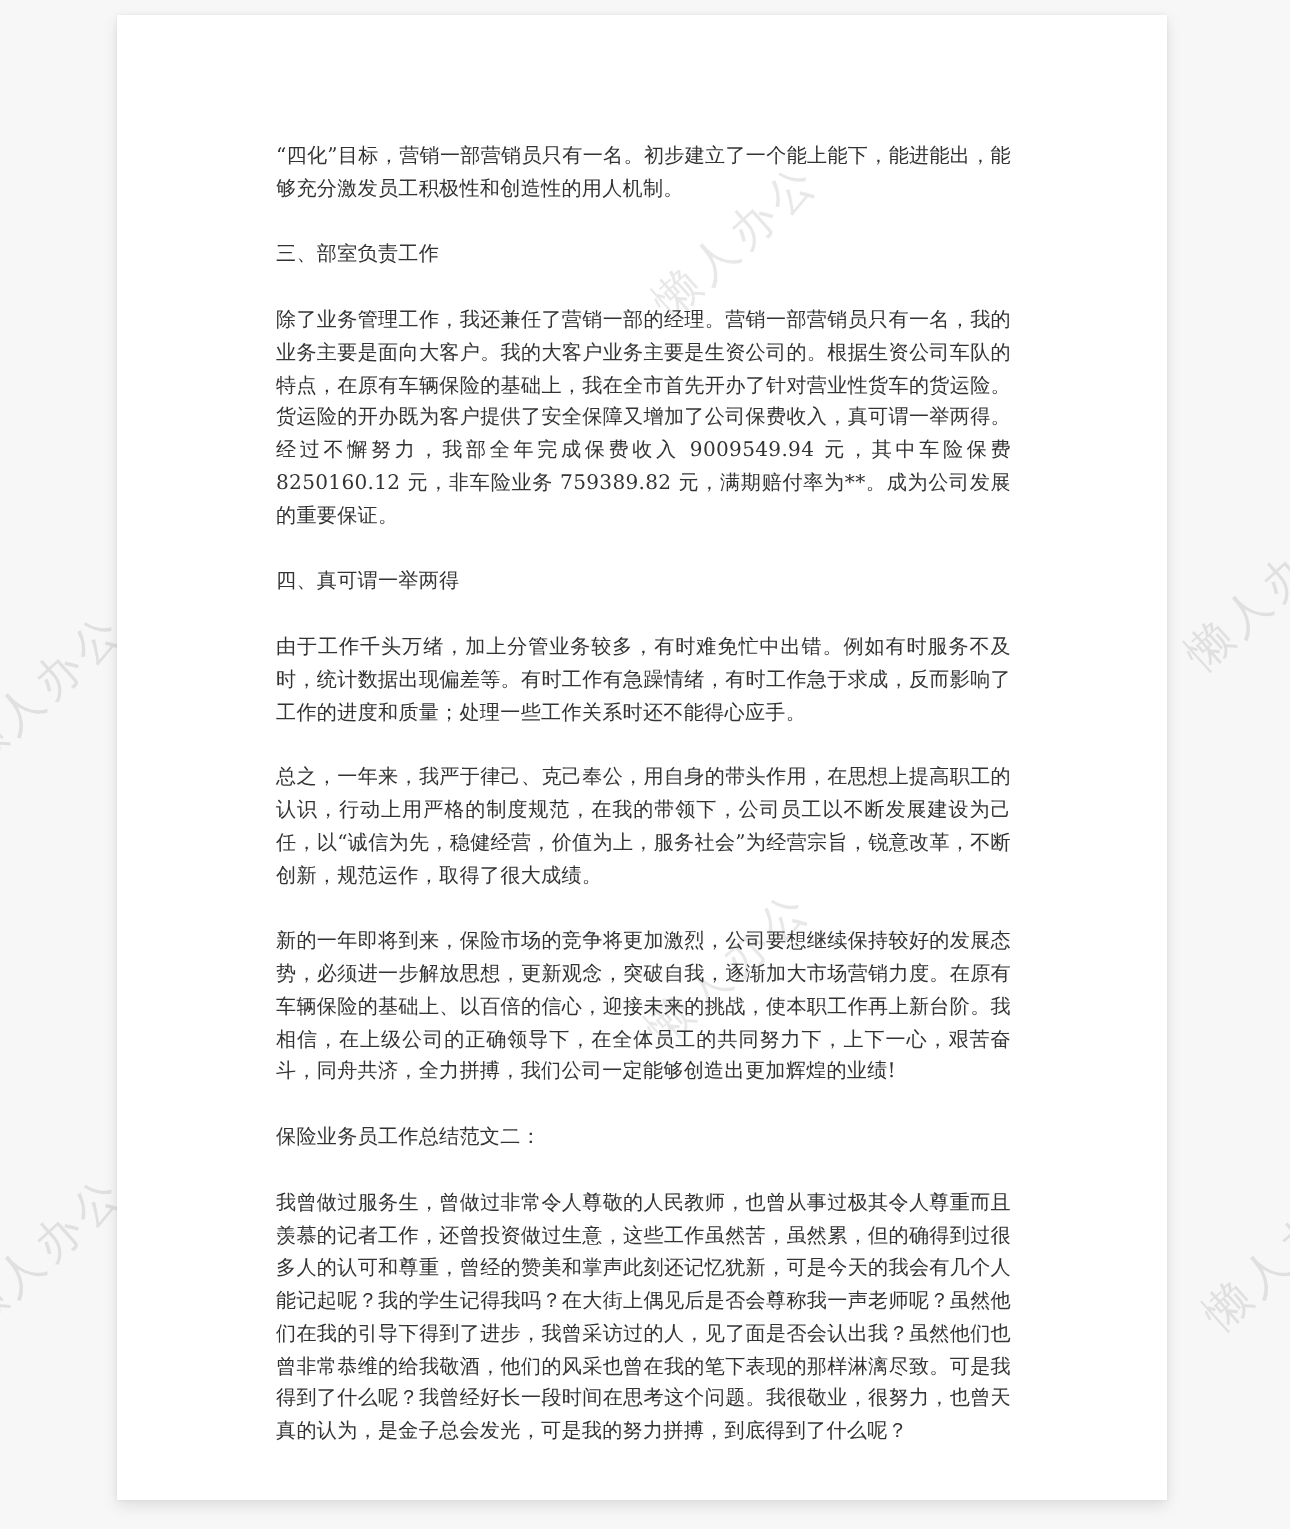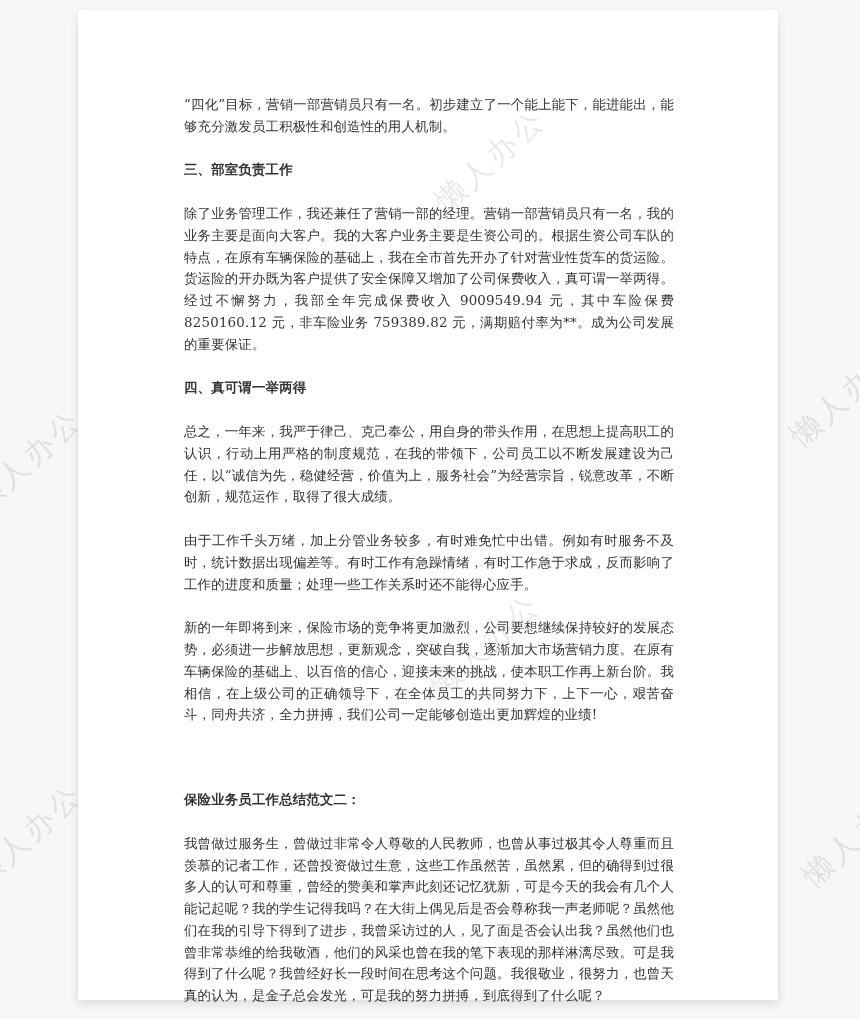--- a/index.html
+++ b/index.html
@@ -42,7 +42,6 @@
     }
     .content p.heading {
       margin: 0 0 21.8px 0;
-      font-weight: bold;
     }
     .content p.spacer-big {
       margin-top: 63px;

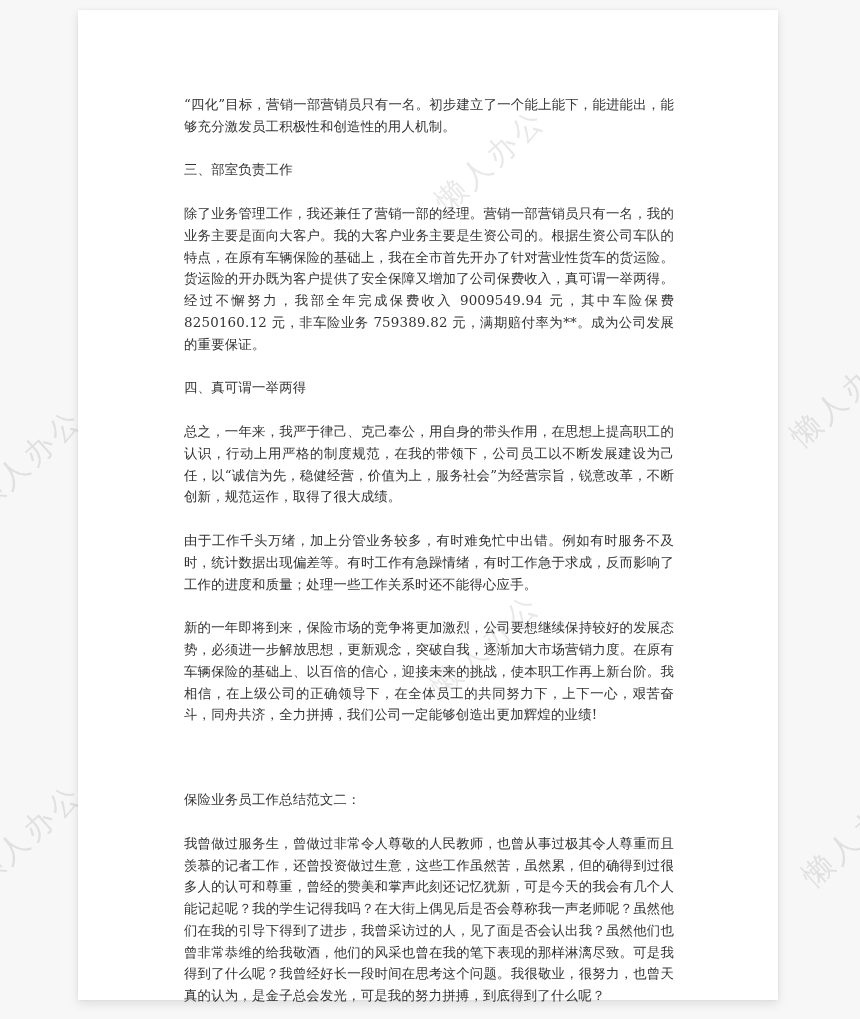--- a/index.html
+++ b/index.html
@@ -79,8 +79,8 @@
       <p class="heading">三、部室负责工作</p>
       <p>除了业务管理工作，我还兼任了营销一部的经理。营销一部营销员只有一名，我的业务主要是面向大客户。我的大客户业务主要是生资公司的。根据生资公司车队的特点，在原有车辆保险的基础上，我在全市首先开办了针对营业性货车的货运险。货运险的开办既为客户提供了安全保障又增加了公司保费收入，真可谓一举两得。经过不懈努力，我部全年完成保费收入 9009549.94 元，其中车险保费 8250160.12 元，非车险业务 759389.82 元，满期赔付率为**。成为公司发展的重要保证。</p>
       <p class="heading">四、真可谓一举两得</p>
+      <p>由于工作千头万绪，加上分管业务较多，有时难免忙中出错。例如有时服务不及时，统计数据出现偏差等。有时工作有急躁情绪，有时工作急于求成，反而影响了工作的进度和质量；处理一些工作关系时还不能得心应手。</p>
       <p>总之，一年来，我严于律己、克己奉公，用自身的带头作用，在思想上提高职工的认识，行动上用严格的制度规范，在我的带领下，公司员工以不断发展建设为己任，以“诚信为先，稳健经营，价值为上，服务社会”为经营宗旨，锐意改革，不断创新，规范运作，取得了很大成绩。</p>
-      <p>由于工作千头万绪，加上分管业务较多，有时难免忙中出错。例如有时服务不及时，统计数据出现偏差等。有时工作有急躁情绪，有时工作急于求成，反而影响了工作的进度和质量；处理一些工作关系时还不能得心应手。</p>
       <p>新的一年即将到来，保险市场的竞争将更加激烈，公司要想继续保持较好的发展态势，必须进一步解放思想，更新观念，突破自我，逐渐加大市场营销力度。在原有车辆保险的基础上、以百倍的信心，迎接未来的挑战，使本职工作再上新台阶。我相信，在上级公司的正确领导下，在全体员工的共同努力下，上下一心，艰苦奋斗，同舟共济，全力拼搏，我们公司一定能够创造出更加辉煌的业绩!</p>
       <p class="heading spacer-big">保险业务员工作总结范文二：</p>
       <p>我曾做过服务生，曾做过非常令人尊敬的人民教师，也曾从事过极其令人尊重而且羡慕的记者工作，还曾投资做过生意，这些工作虽然苦，虽然累，但的确得到过很多人的认可和尊重，曾经的赞美和掌声此刻还记忆犹新，可是今天的我会有几个人能记起呢？我的学生记得我吗？在大街上偶见后是否会尊称我一声老师呢？虽然他们在我的引导下得到了进步，我曾采访过的人，见了面是否会认出我？虽然他们也曾非常恭维的给我敬酒，他们的风采也曾在我的笔下表现的那样淋漓尽致。可是我得到了什么呢？我曾经好长一段时间在思考这个问题。我很敬业，很努力，也曾天真的认为，是金子总会发光，可是我的努力拼搏，到底得到了什么呢？</p>

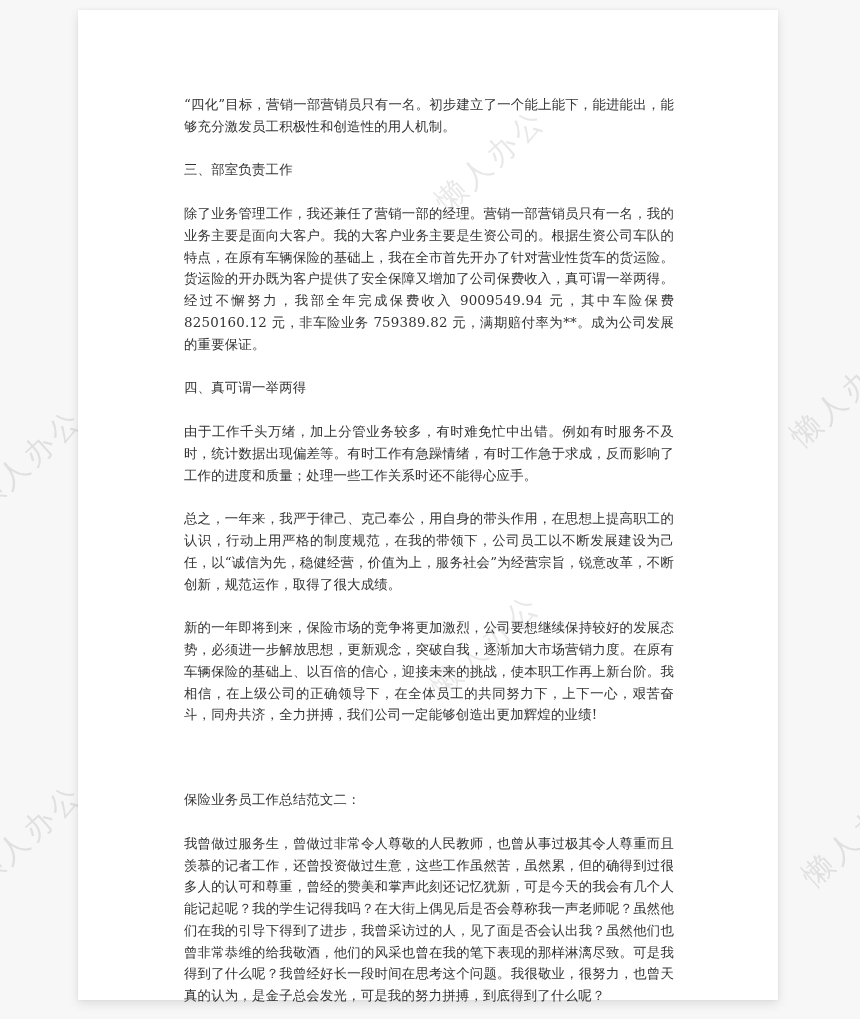--- a/index.html
+++ b/index.html
@@ -44,7 +44,7 @@
       margin: 0 0 21.8px 0;
     }
     .content p.spacer-big {
-      margin-top: 63px;
+      margin-top: 22px;
     }
     .watermark {
       position: absolute;

